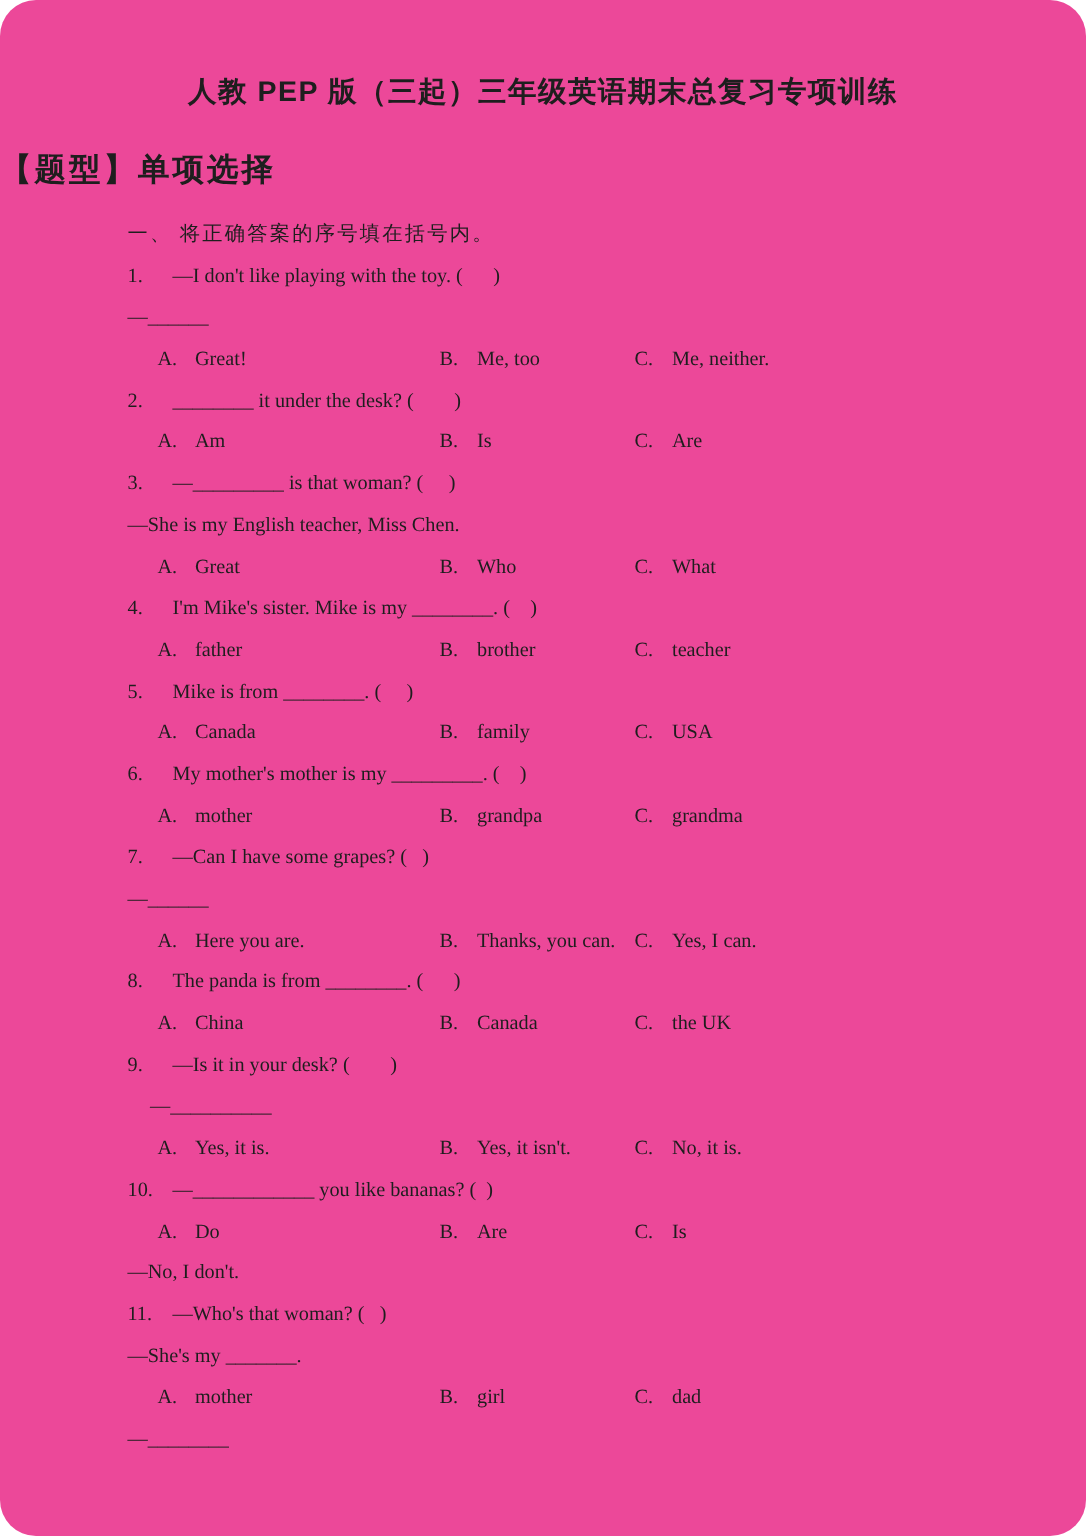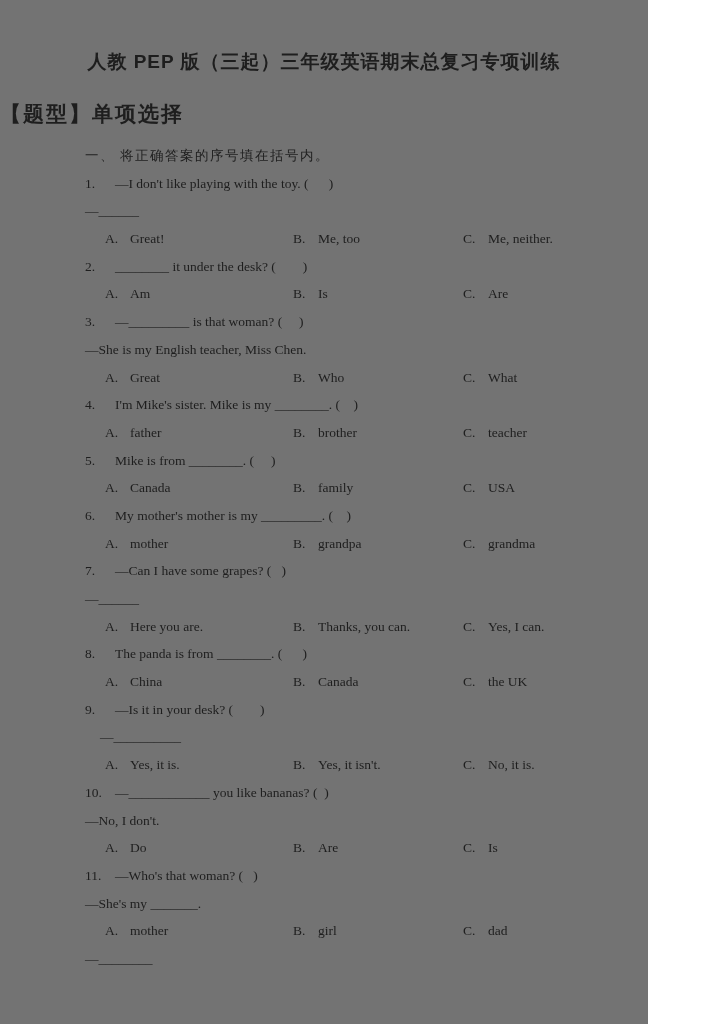--- a/index.html
+++ b/index.html
@@ -16,9 +16,10 @@
   }
   .doc {
     position: relative;
-    width: 648px;
+    width: 724px;
     height: 1024px;
-    background: #737373;
+    background: #ec4899;
+    border-radius: 24px;
   }
   .title {
     padding-top: 50px;

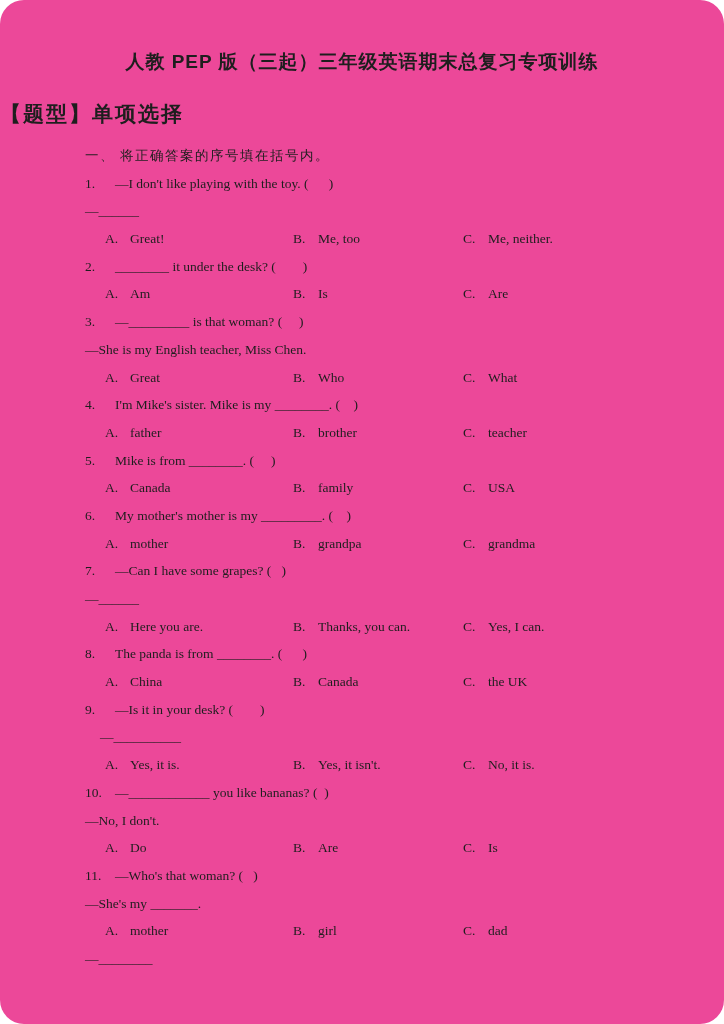--- a/index.html
+++ b/index.html
@@ -66,7 +66,7 @@
   }
   .opt.a { left: 20px; }
   .opt.b { left: 170px; margin-left: 38px; }
-  .opt.c { left: 338px; margin-left: 40px; }
+  .opt.c { left: 338px; }
   .olab {
     display: inline-block;
     width: 25px;

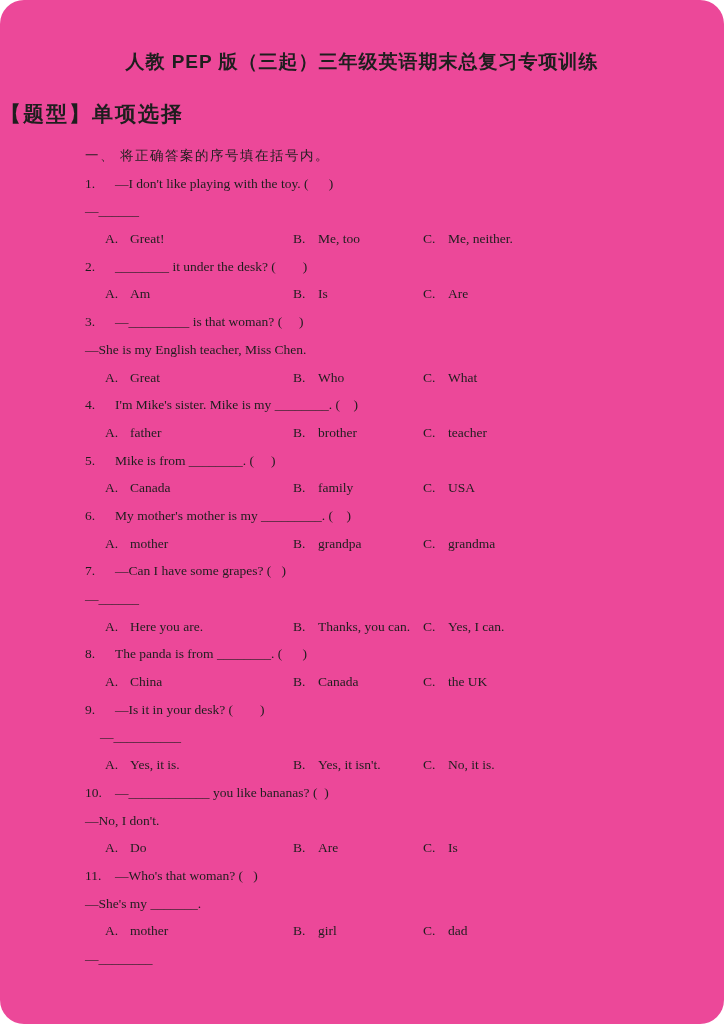--- a/index.html
+++ b/index.html
@@ -170,12 +170,12 @@
 
     <div>
       <div class="line"><span class="qnum">10.</span><span>—____________ you like bananas? (  )</span></div>
-      <div class="line">—No, I don't.</div>
       <div class="line opts">
         <span class="opt a"><span class="olab">A.</span><span>Do</span></span>
         <span class="opt b"><span class="olab">B.</span><span>Are</span></span>
         <span class="opt c"><span class="olab">C.</span><span>Is</span></span>
       </div>
+      <div class="line">—No, I don't.</div>
     </div>
 
     <div>

